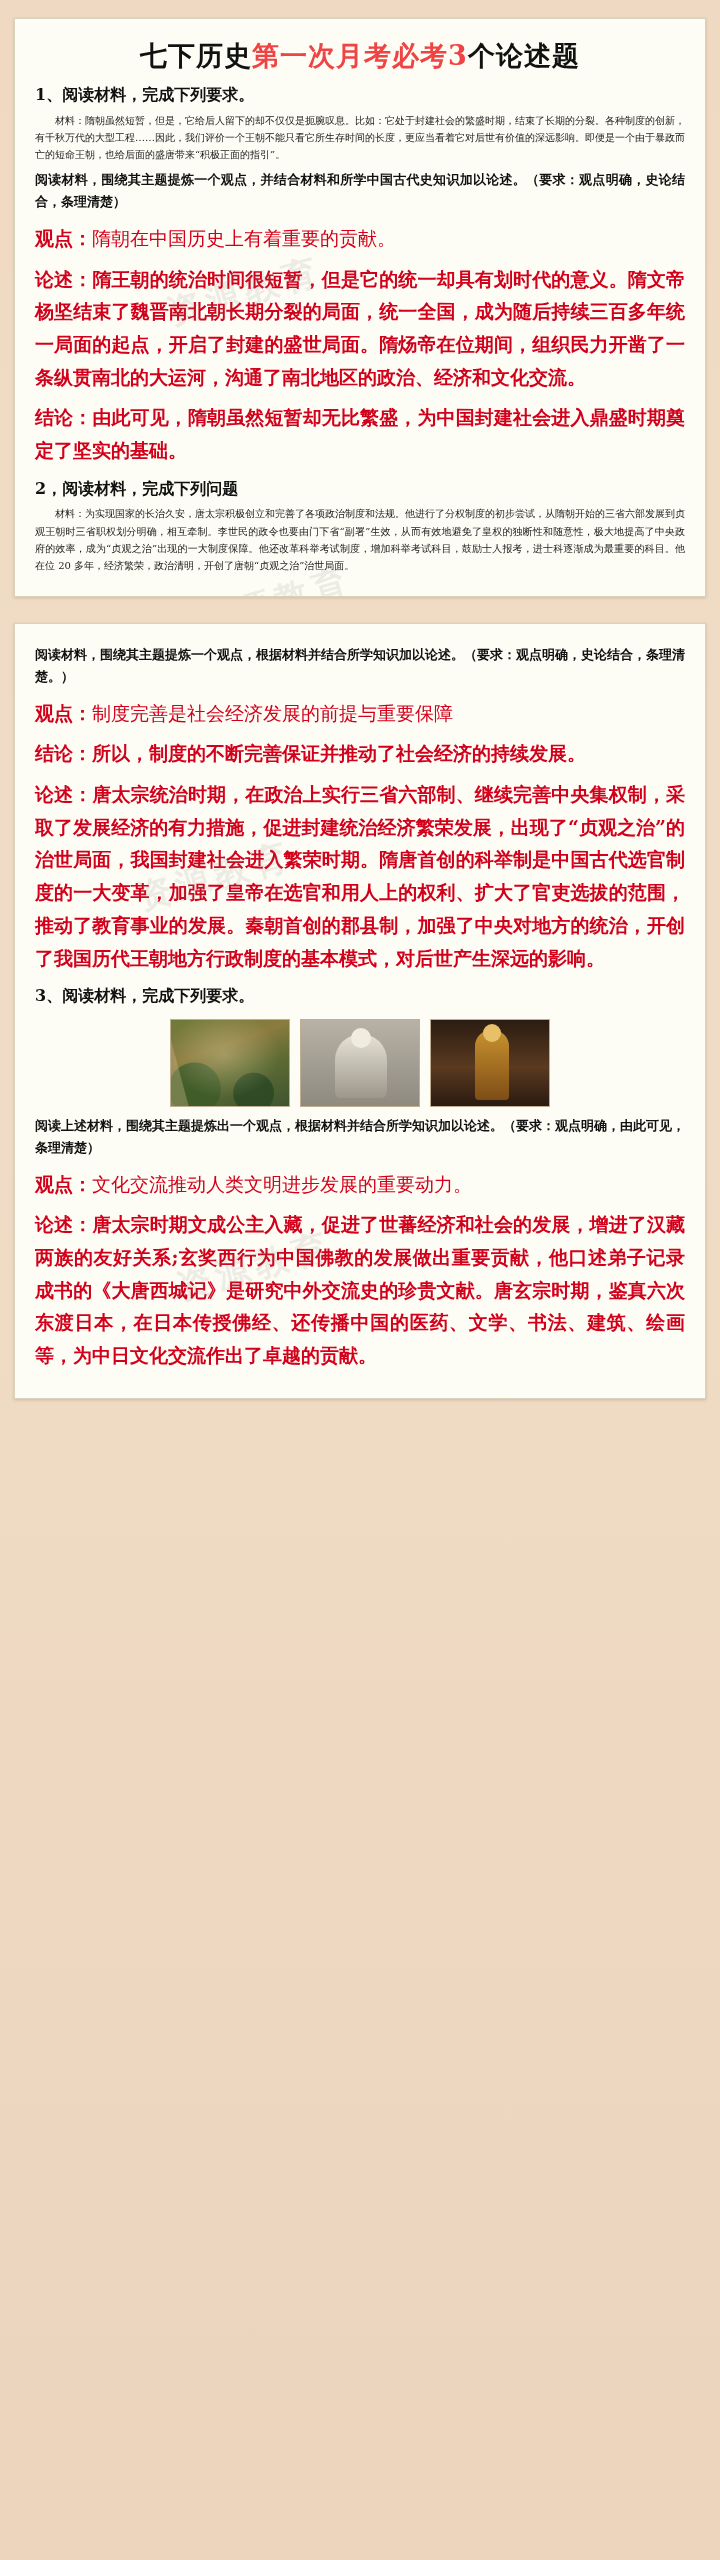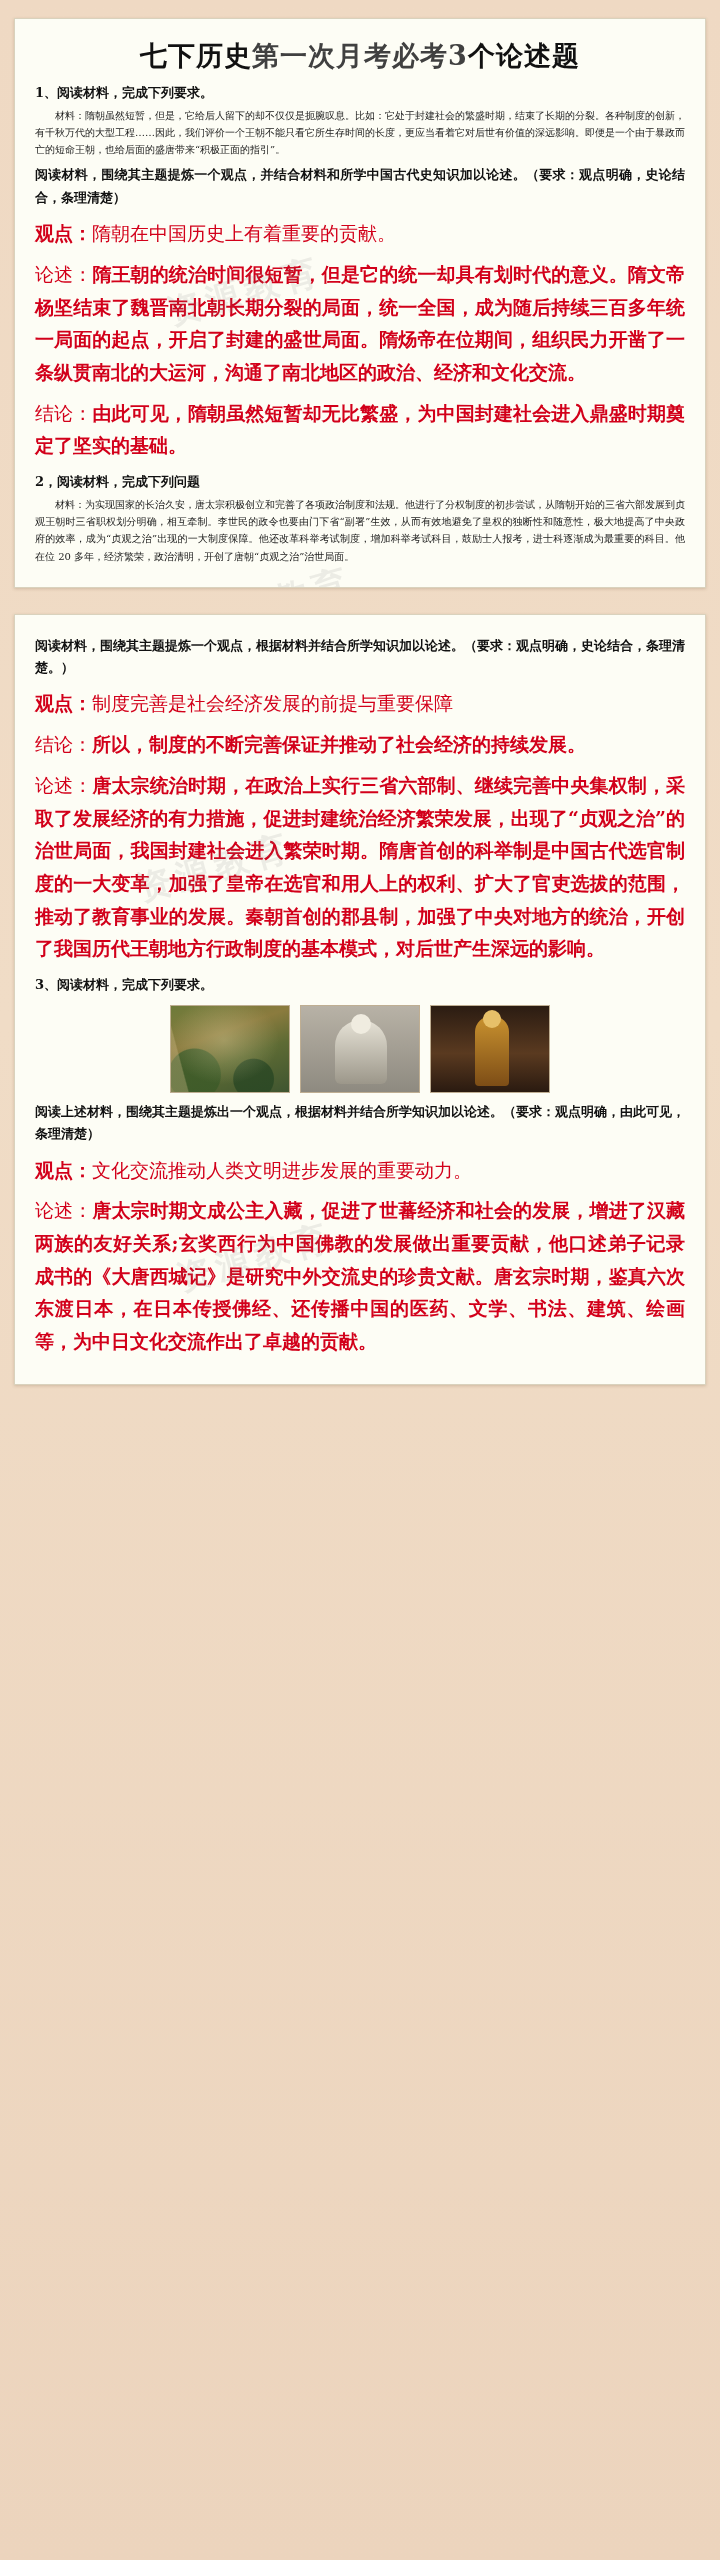--- a/index.html
+++ b/index.html
@@ -34,7 +34,7 @@
     margin:6px 0 2px 0;
     color:#111;
   }
-  .title .red { color:#404040;text-align:center; }
+  .title .red { color:#ef4444;text-align:center; }
   .subtitle {
     text-align:center;
     font-weight:bold;

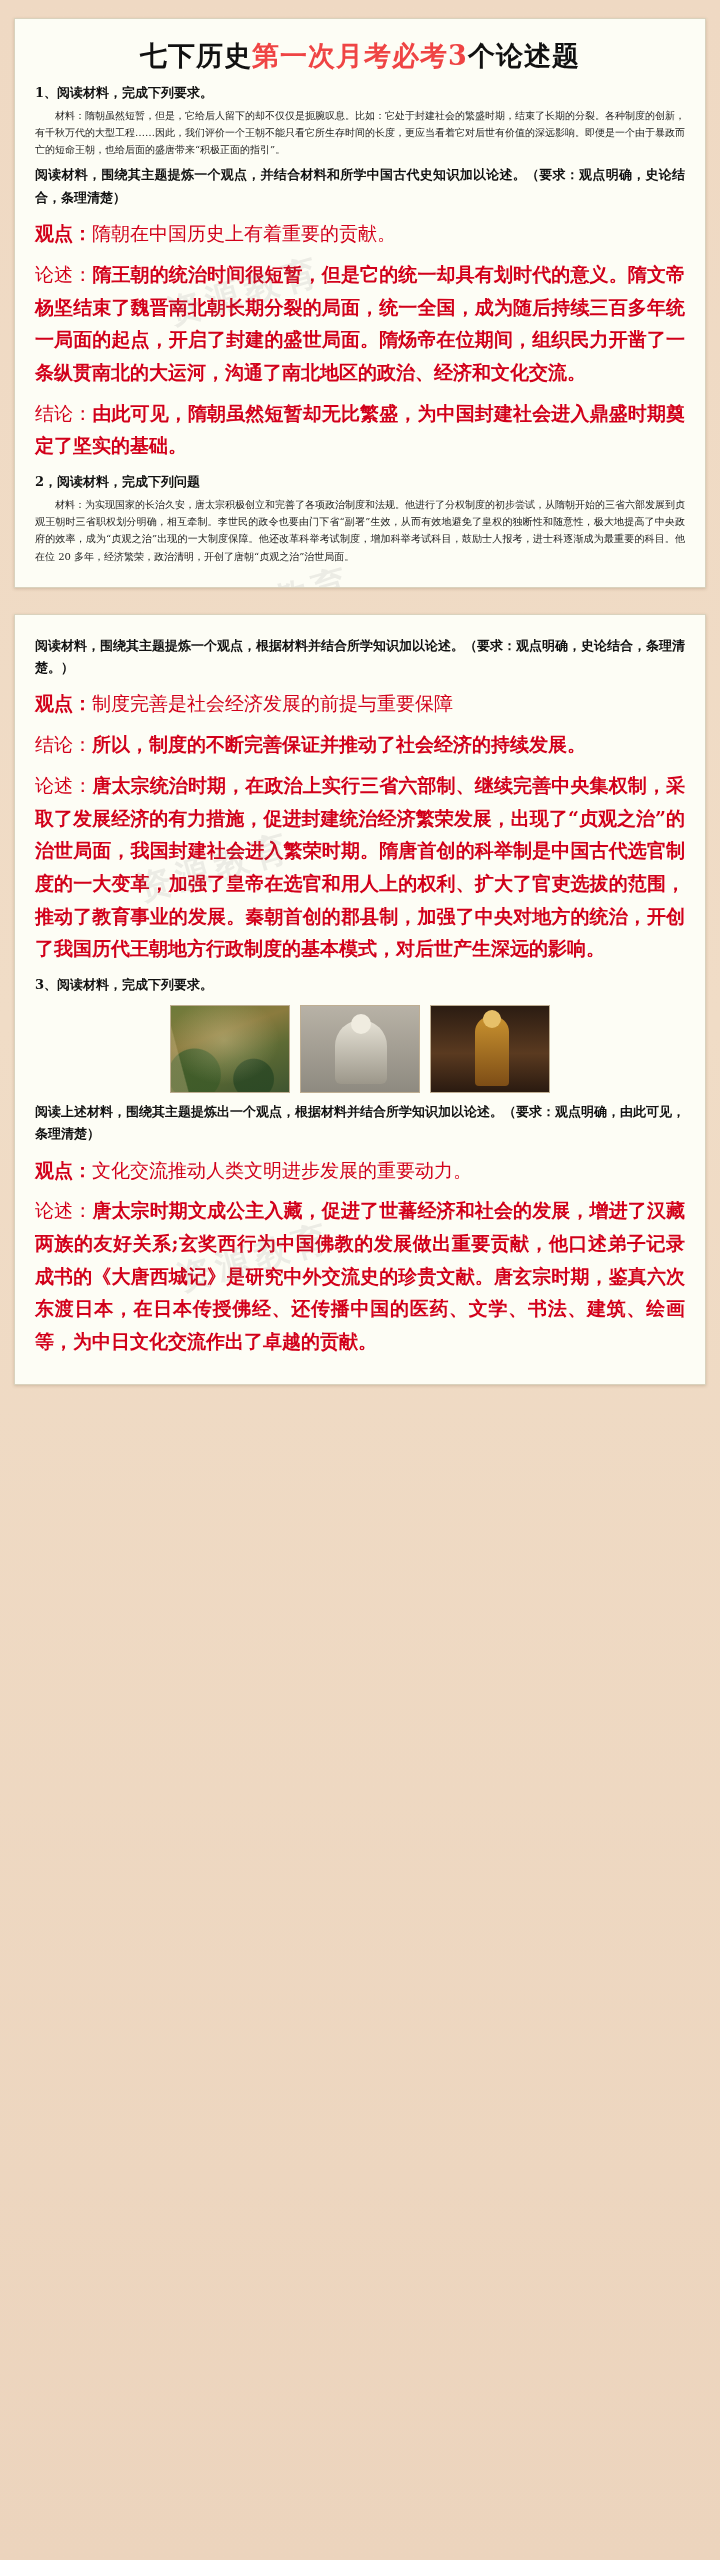--- a/index.html
+++ b/index.html
@@ -45,7 +45,7 @@
   }
 
   .qhead {
-    font-size:13px;
+    font-size:16px;
     font-weight:bold;
     color:#111;
     margin:10px 0 4px 0;

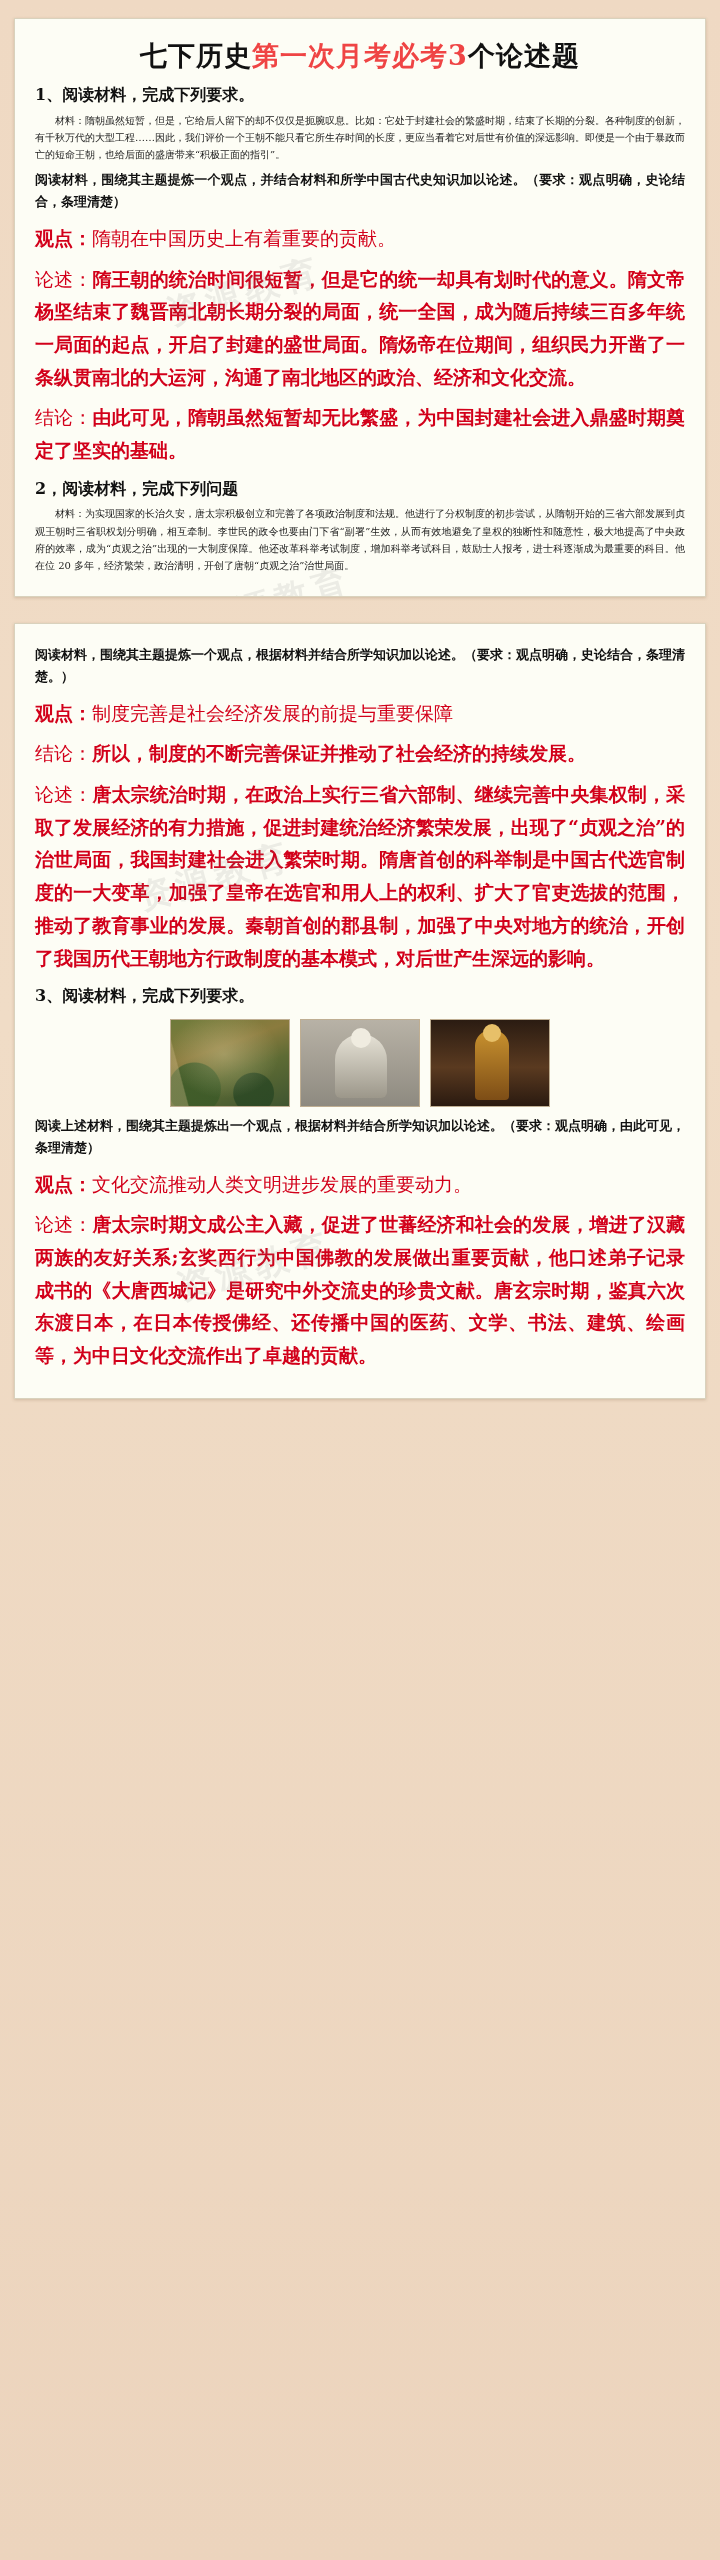--- a/index.html
+++ b/index.html
@@ -74,7 +74,7 @@
     margin:8px 0;
     color:#d2001a;
   }
-  .ans .lbl { font-weight:normal; }
+  .ans .lbl { font-weight:bold; }
   .ans.bold { font-weight:bold; }
   .ans.plain .lbl { font-weight:bold; }
 

